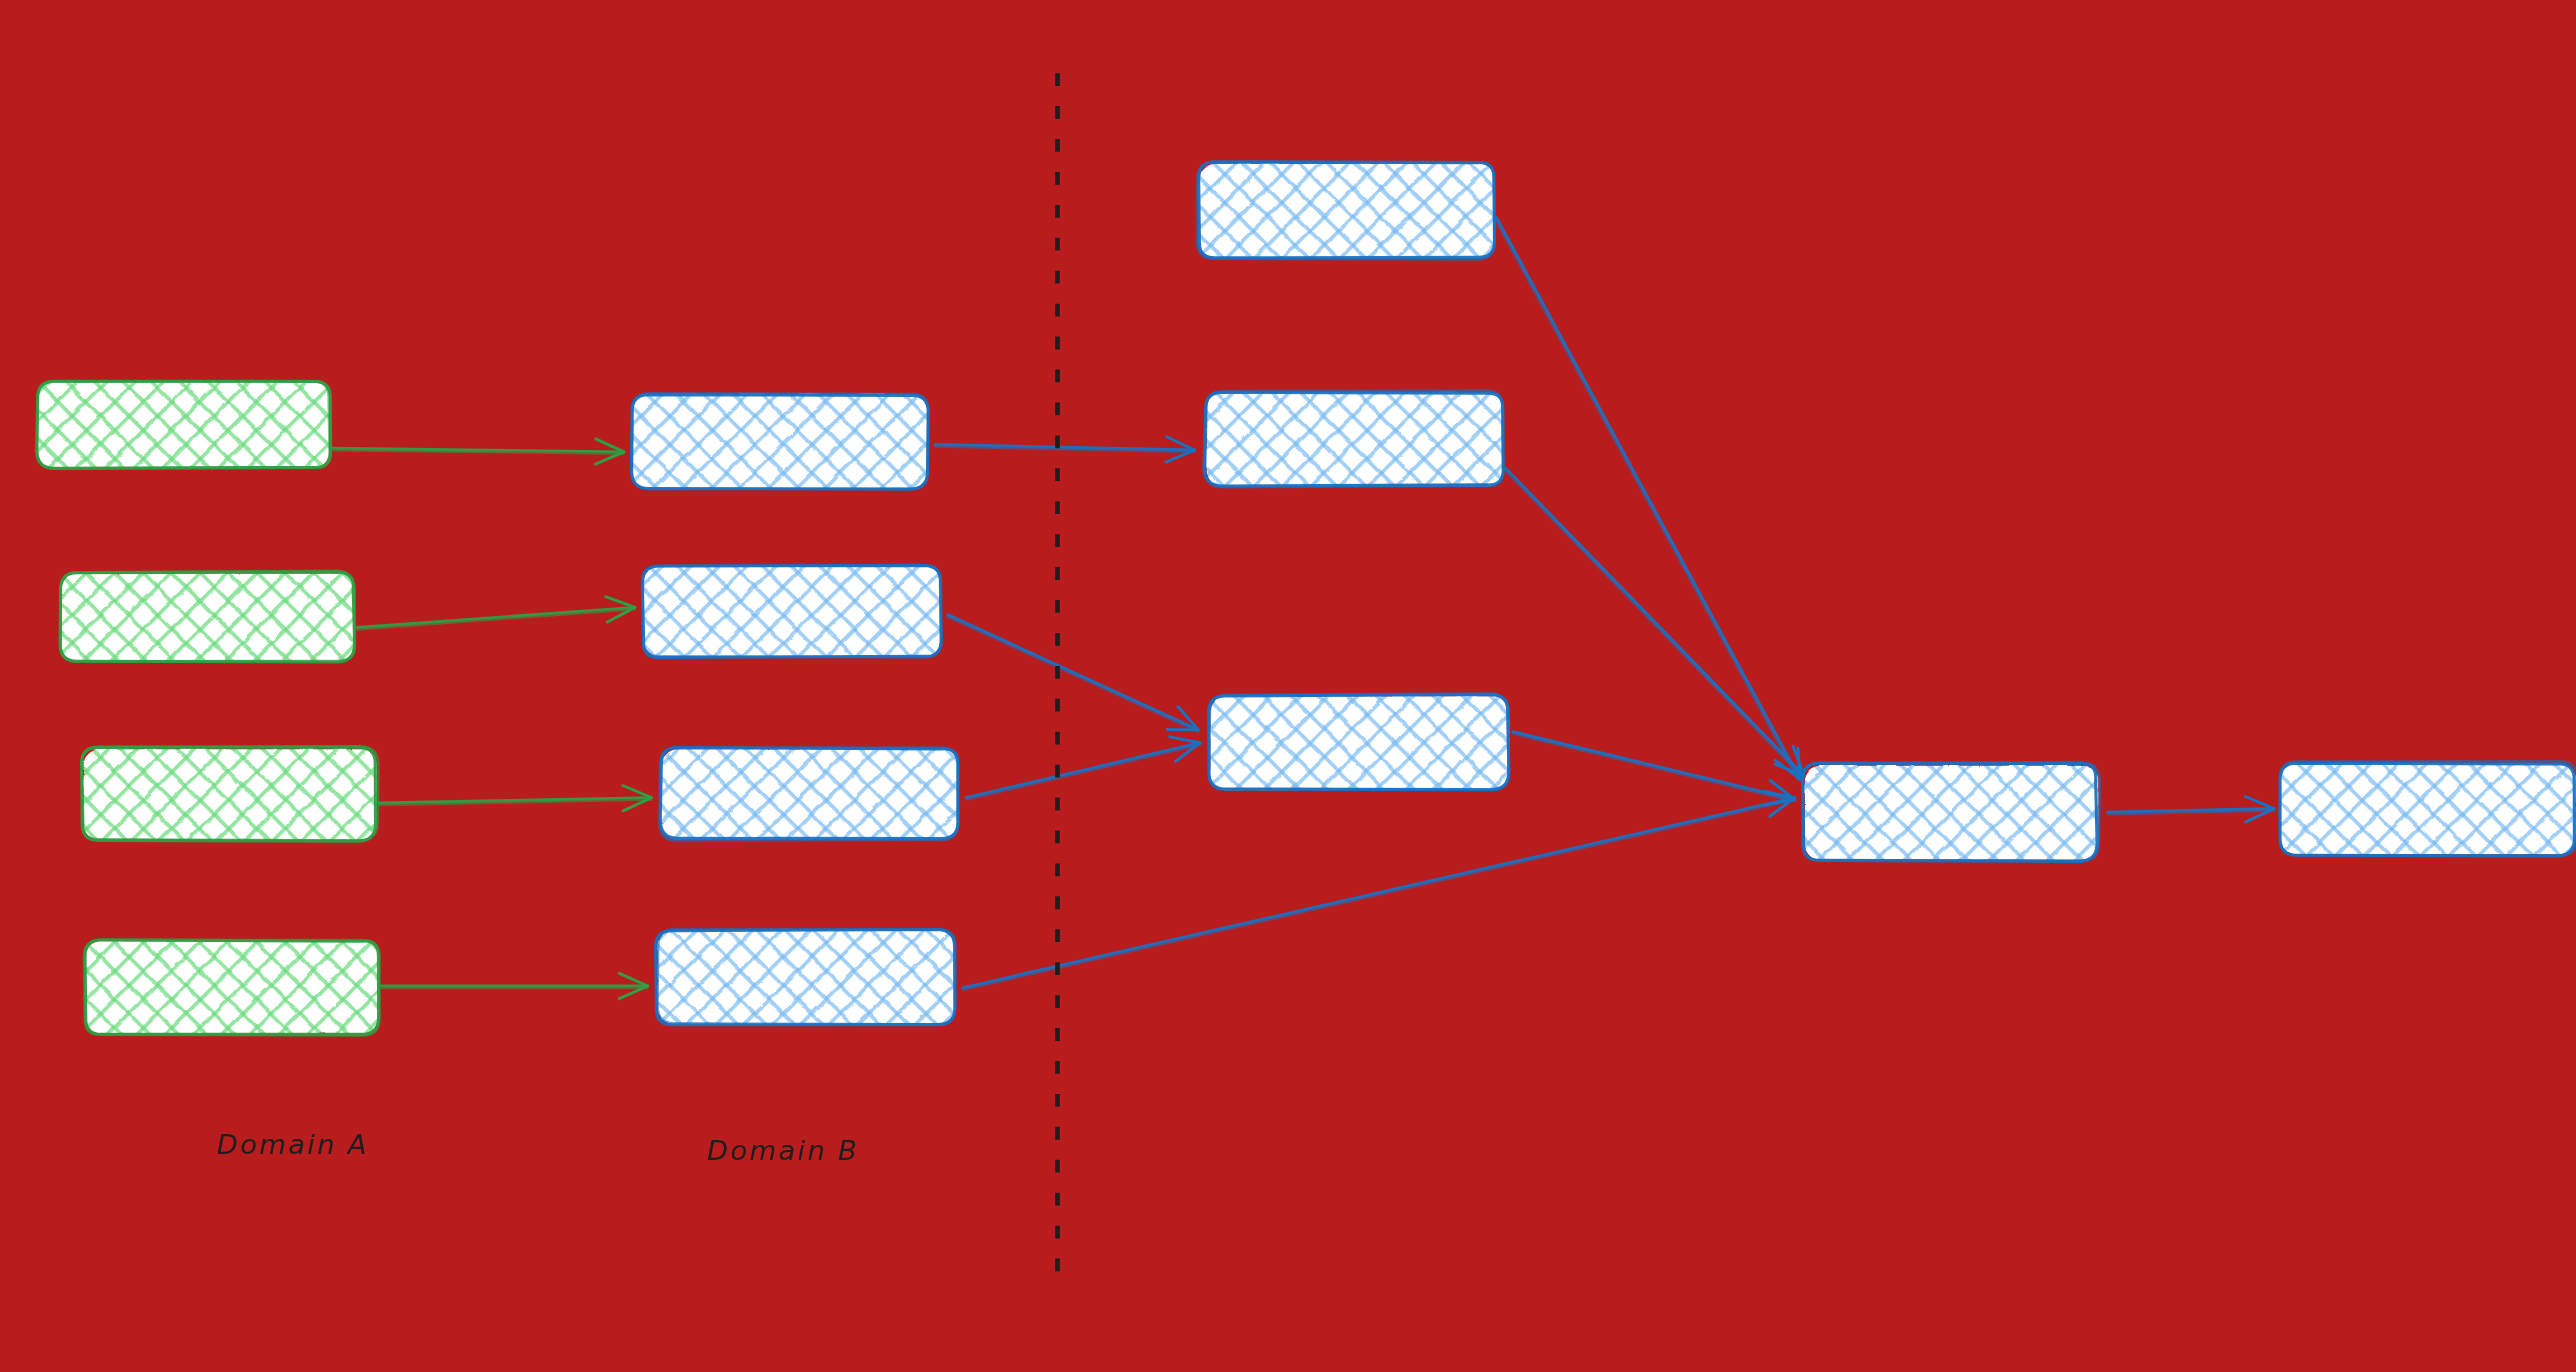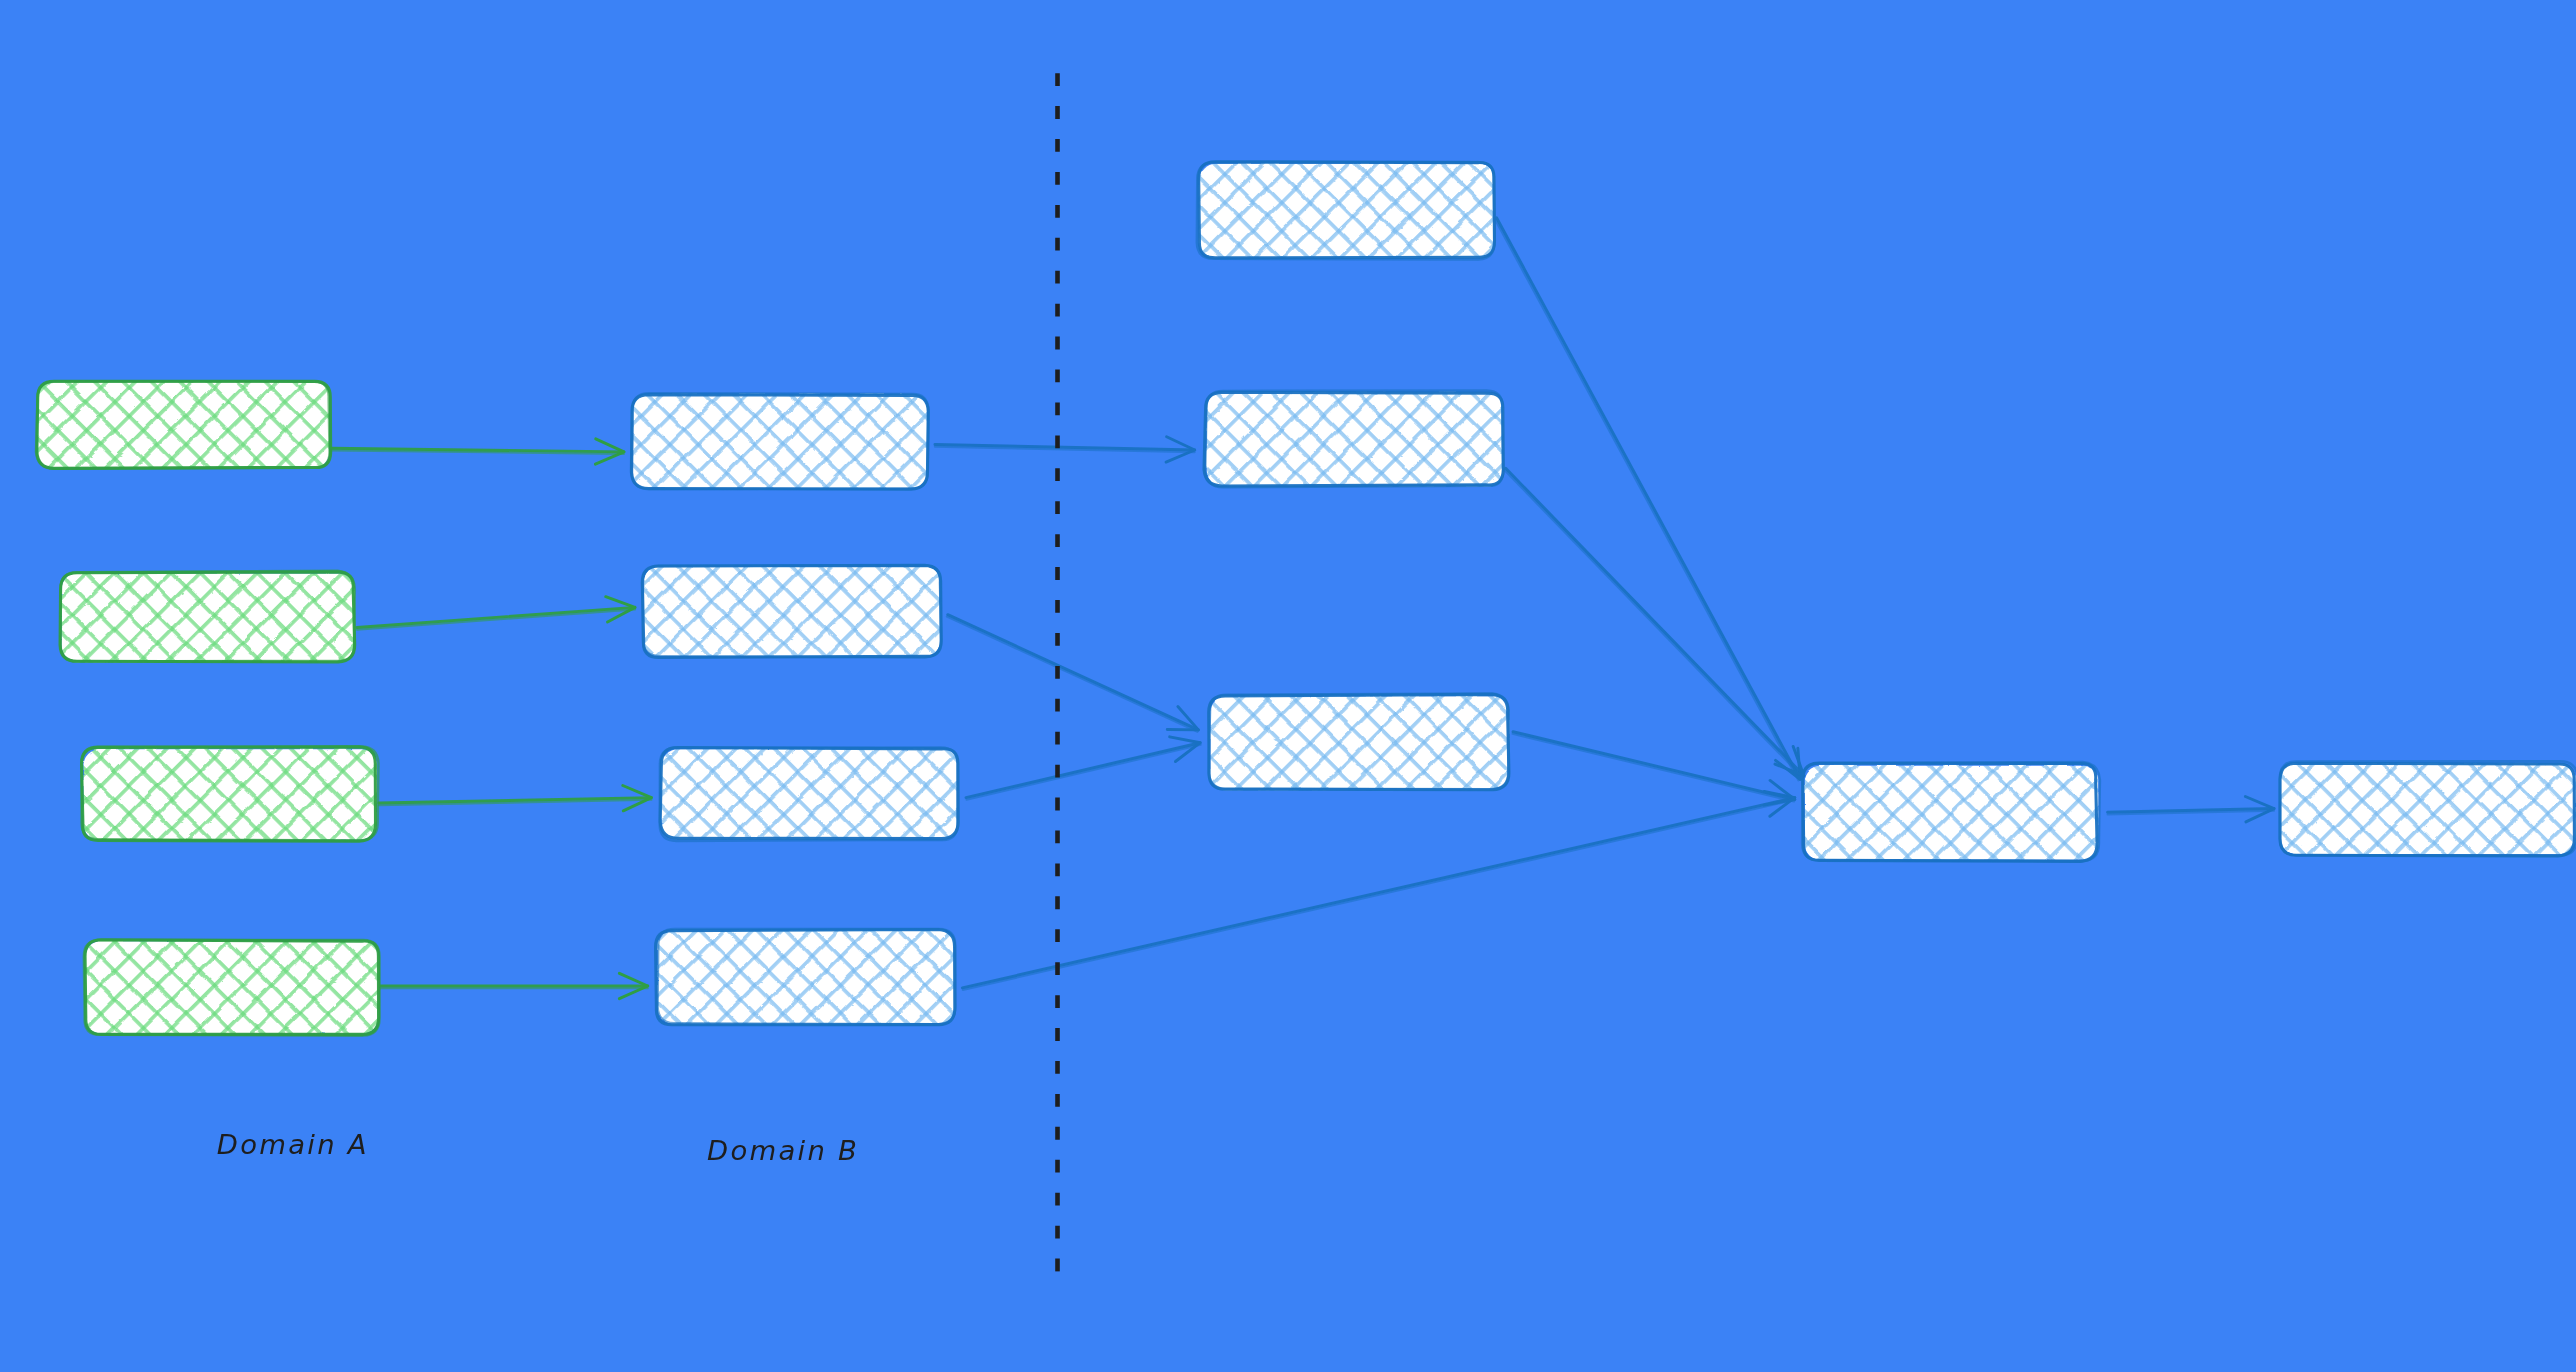--- a/index.html
+++ b/index.html
@@ -17,7 +17,7 @@
     position: relative;
     width: 2576px;
     height: 1372px;
-    background: #3b82f6;
+    background: #b91c1c;
   }
   #diagram-svg {
     position: absolute;

